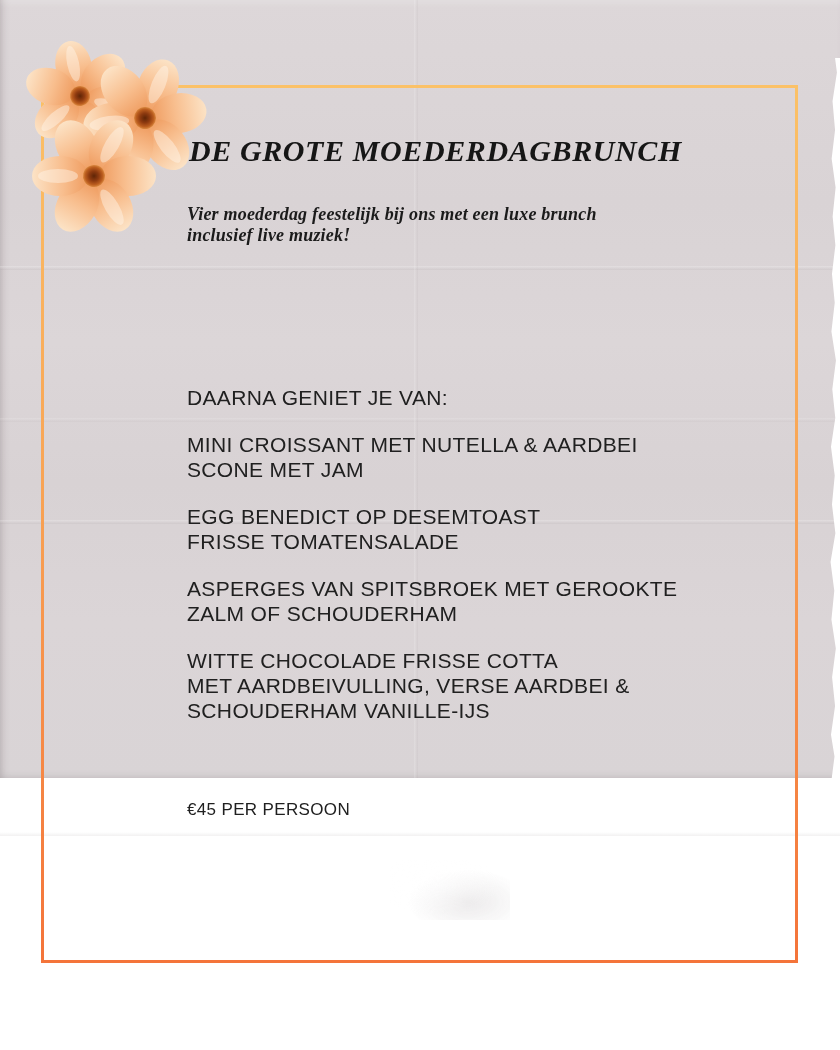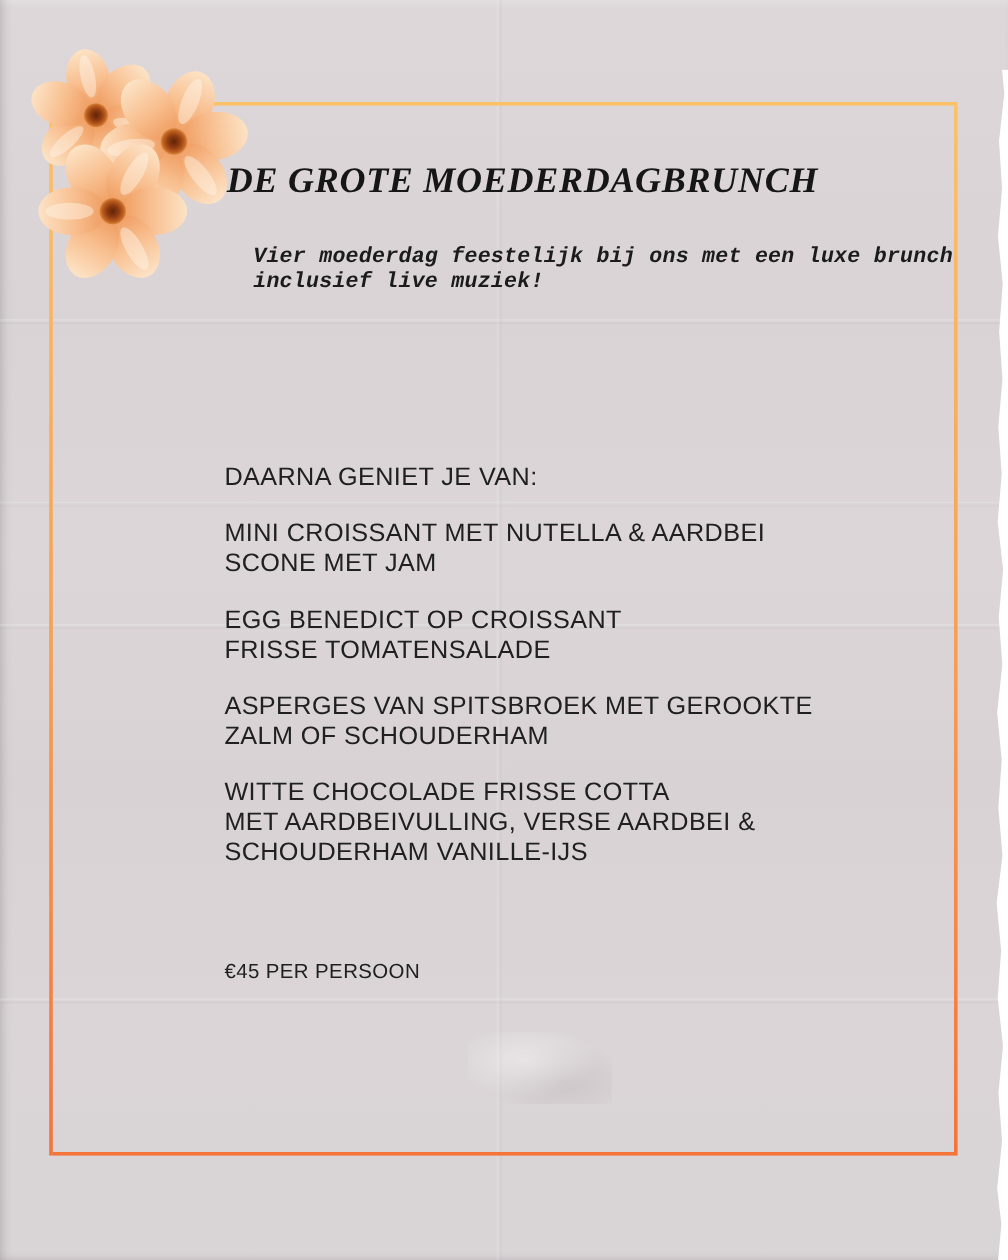--- a/index.html
+++ b/index.html
@@ -7,7 +7,7 @@
   .screen {
     position: relative;
     width: 840px;
-    height: 1050px;
+    height: 778px;
     font-family: "Liberation Sans", sans-serif;
     background: #ffffff;
   }

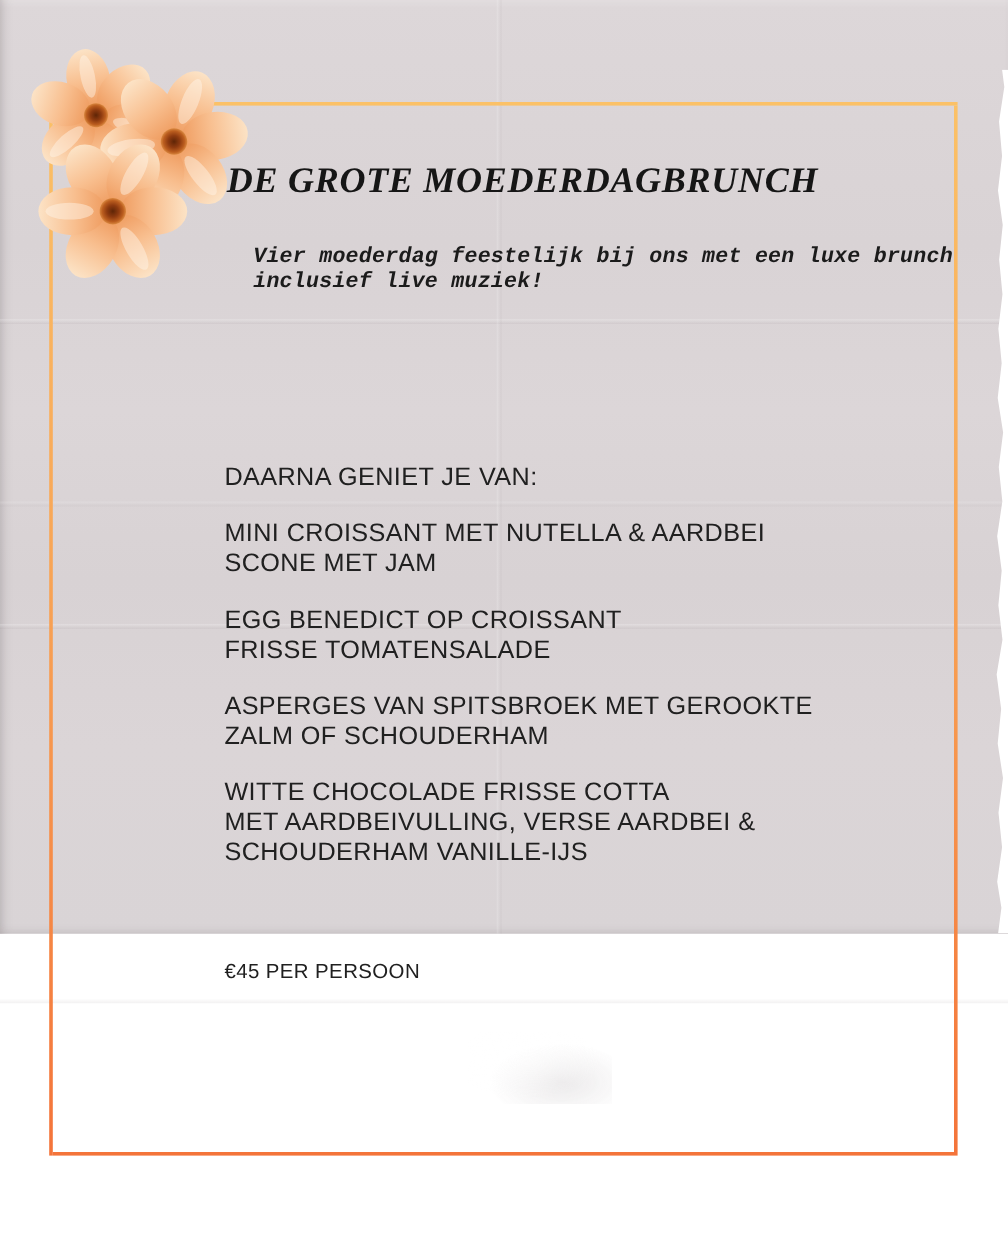--- a/index.html
+++ b/index.html
@@ -52,11 +52,10 @@
   }
   .intro {
     position: absolute; left: 187px; top: 204px;
-    font-family: Liberation Mono, monospace;
+    font-family: Liberation Serif, serif;
     font-style: italic; font-weight: 700;
     font-size: 18px; line-height: 21px; letter-spacing: 0.2px;
     color: #1b1b1b;
-    margin-left: 24px;
   }
   .intro-line { white-space: nowrap; }
   .menu {

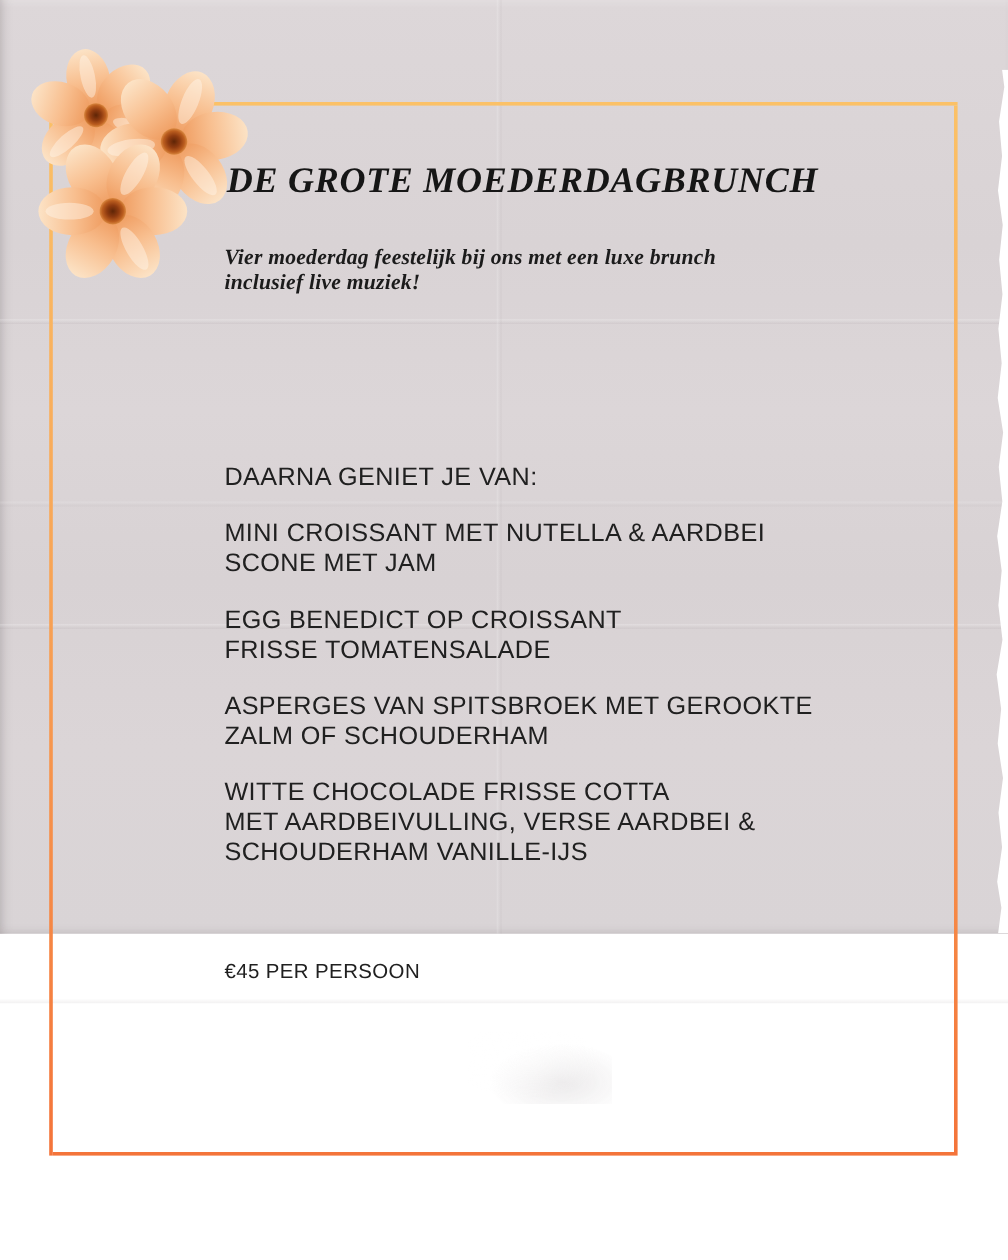--- a/index.html
+++ b/index.html
@@ -202,7 +202,7 @@
         <span class="menu-line">SCONE MET JAM</span>
       </p>
       <p class="menu-par">
-        <span class="menu-line">EGG BENEDICT OP CROISSANT</span>
+        <span class="menu-line">EGG BENEDICT OP DESEMTOAST</span>
         <span class="menu-line">FRISSE TOMATENSALADE</span>
       </p>
       <p class="menu-par">

